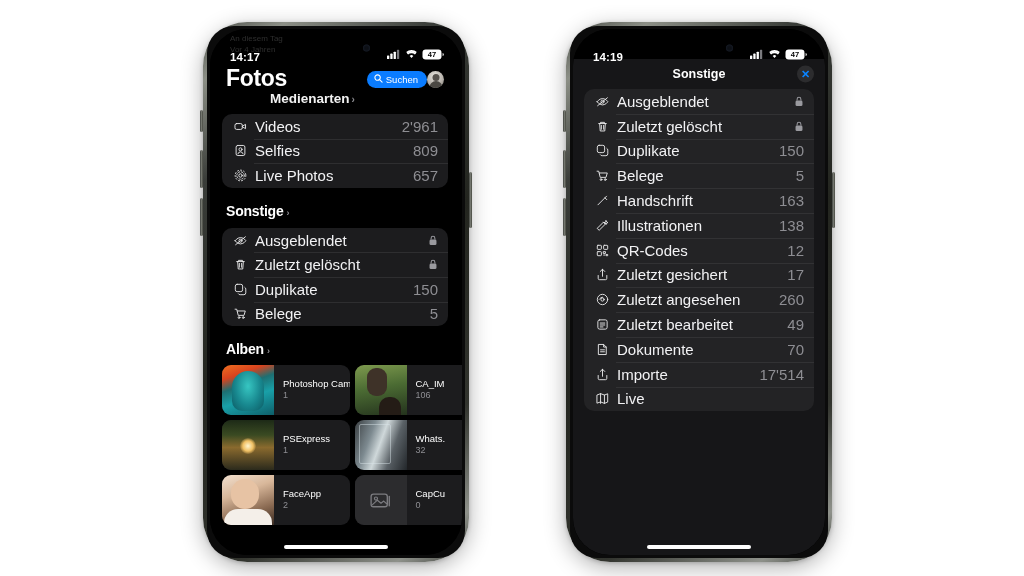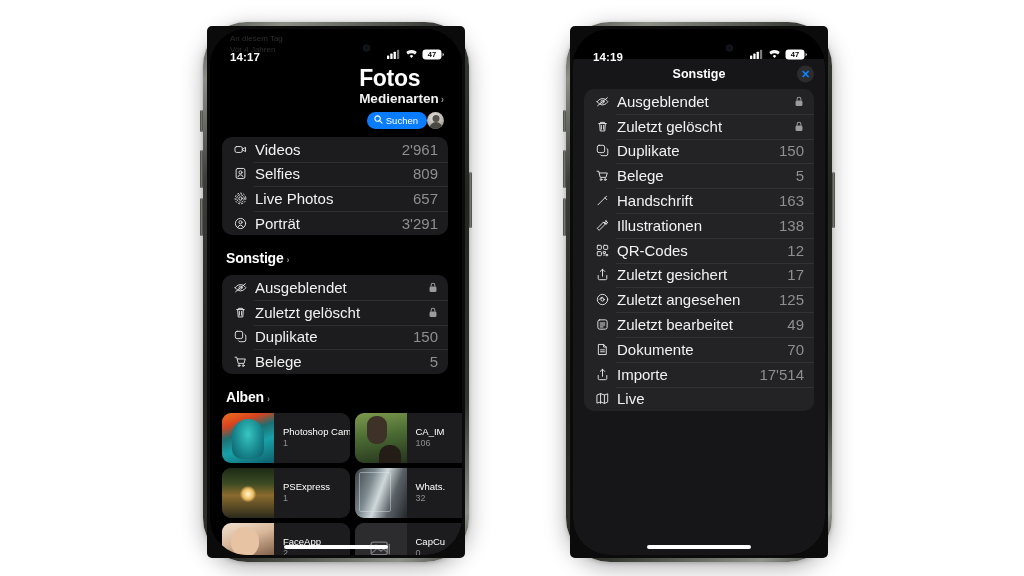--- a/index.html
+++ b/index.html
@@ -22,7 +22,7 @@
   .phone-inner{
     position:relative;
     width:100%;height:100%;
-    border-radius:5px;
+    border-radius:27px;
     background:#0b0b0b;
     padding:3px;
     box-sizing:border-box;

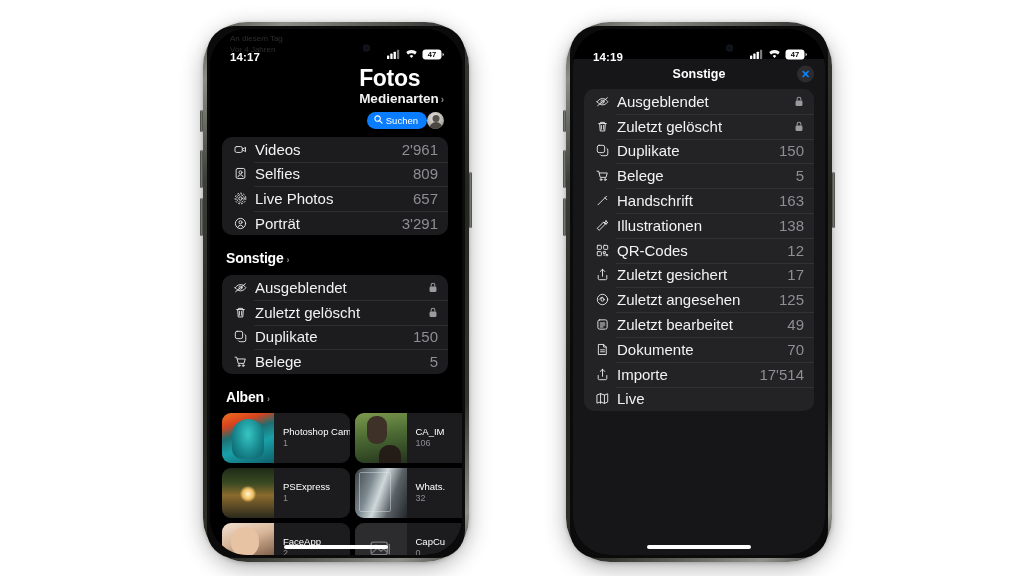--- a/index.html
+++ b/index.html
@@ -81,9 +81,8 @@
   .app-scroll{position:absolute;top:30px;left:0;width:248px;bottom:0;}
 
   .titlebar{
-    display:flex;align-items:flex-end;justify-content:space-between;
+    display:flex;align-items:flex-start;justify-content:space-between;
     padding:6px 14px 0 16px;
-    flex-direction:column;
   }
   .big-title{font-size:23px;font-weight:bold;letter-spacing:-.3px;line-height:27px;}
   .sub-title{font-size:13.5px;font-weight:bold;color:#f2f2f2;margin-top:-1px;}

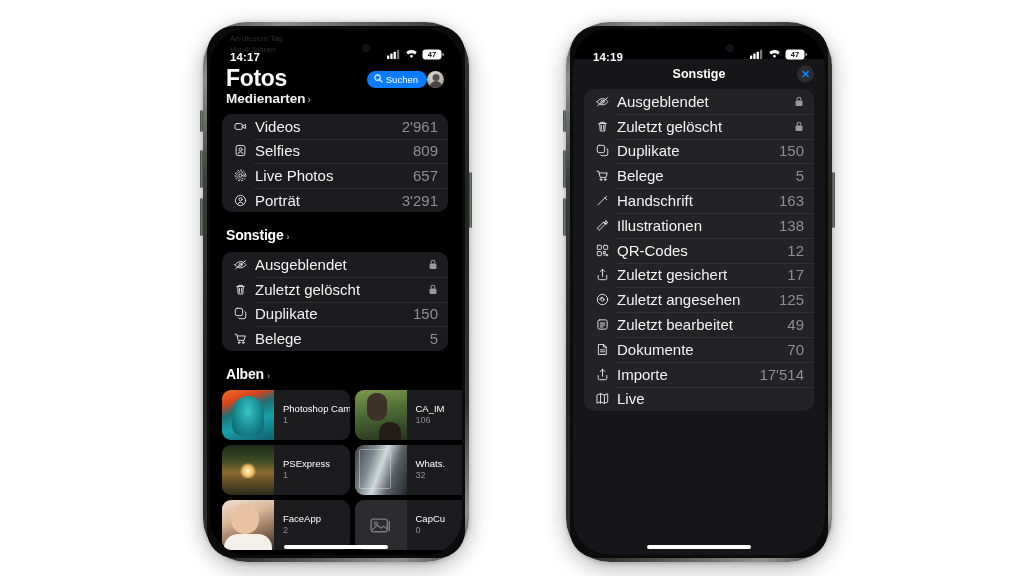--- a/index.html
+++ b/index.html
@@ -85,7 +85,7 @@
     padding:6px 14px 0 16px;
   }
   .big-title{font-size:23px;font-weight:bold;letter-spacing:-.3px;line-height:27px;}
-  .sub-title{font-size:13.5px;font-weight:bold;color:#f2f2f2;margin-top:-1px;}
+  .sub-title{font-size:13.5px;font-weight:bold;color:#f2f2f2;margin-top:-1px;margin-left:44px;}
   .sub-title .chev{font-size:10px;color:#8e8e93;margin-left:2px;font-weight:bold;}
   .title-actions{display:flex;align-items:center;margin-top:6px;}
   .search-pill{

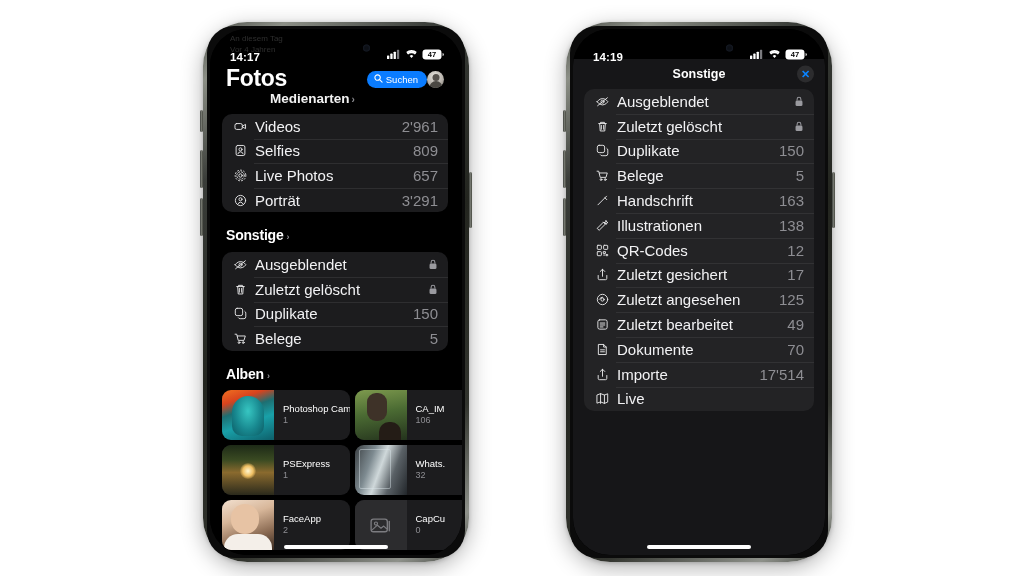--- a/index.html
+++ b/index.html
@@ -330,17 +330,6 @@
       <span class="lbl">Live Photos</span>
       <span class="cnt">657</span>
     </div>
-    <div class="row">
-      <span class="ic">
-                  <svg width="13" height="13" viewBox="0 0 16 16">
-                    <circle cx="8" cy="8" r="6.3" stroke="#e8e8ea" stroke-width="1.15" fill="none" stroke-linecap="round" stroke-linejoin="round"></circle>
-                    <circle cx="8" cy="6.5" r="1.9" stroke="#e8e8ea" stroke-width="1.15" fill="none" stroke-linecap="round" stroke-linejoin="round"></circle>
-                    <path d="M4.9 12.3a3.3 3.3 0 0 1 6.2 0" stroke="#e8e8ea" stroke-width="1.15" fill="none" stroke-linecap="round" stroke-linejoin="round"></path>
-                  </svg>
-                </span>
-      <span class="lbl">Porträt</span>
-      <span class="cnt">3'291</span>
-    </div>
             </div>
 
           <div class="sec-head">

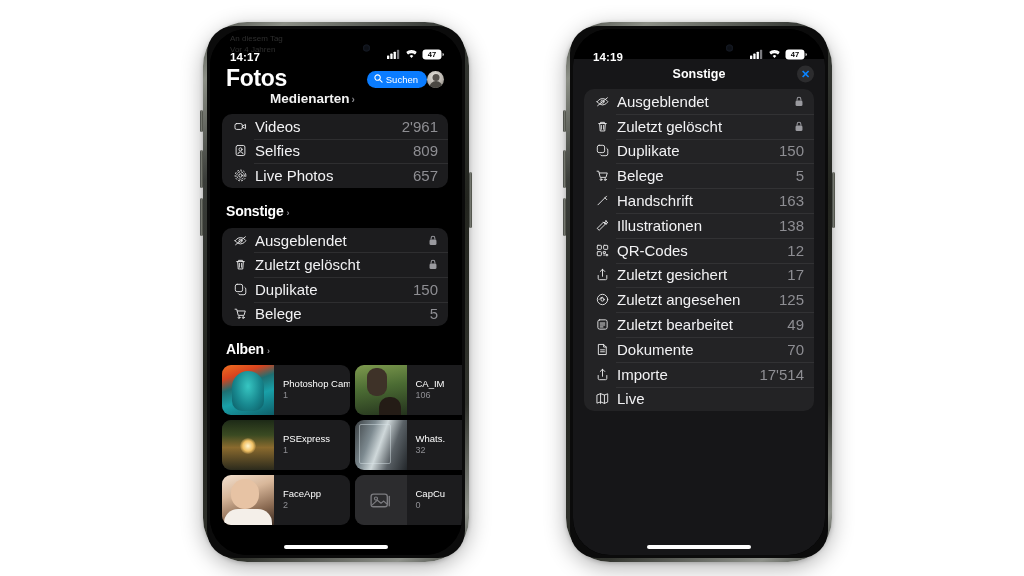--- a/index.html
+++ b/index.html
@@ -620,7 +620,7 @@
                   </svg>
                 </span>
       <span class="lbl">Zuletzt angesehen</span>
-      <span class="cnt">125</span>
+      <span class="cnt">260</span>
     </div>
     <div class="row">
       <span class="ic">

